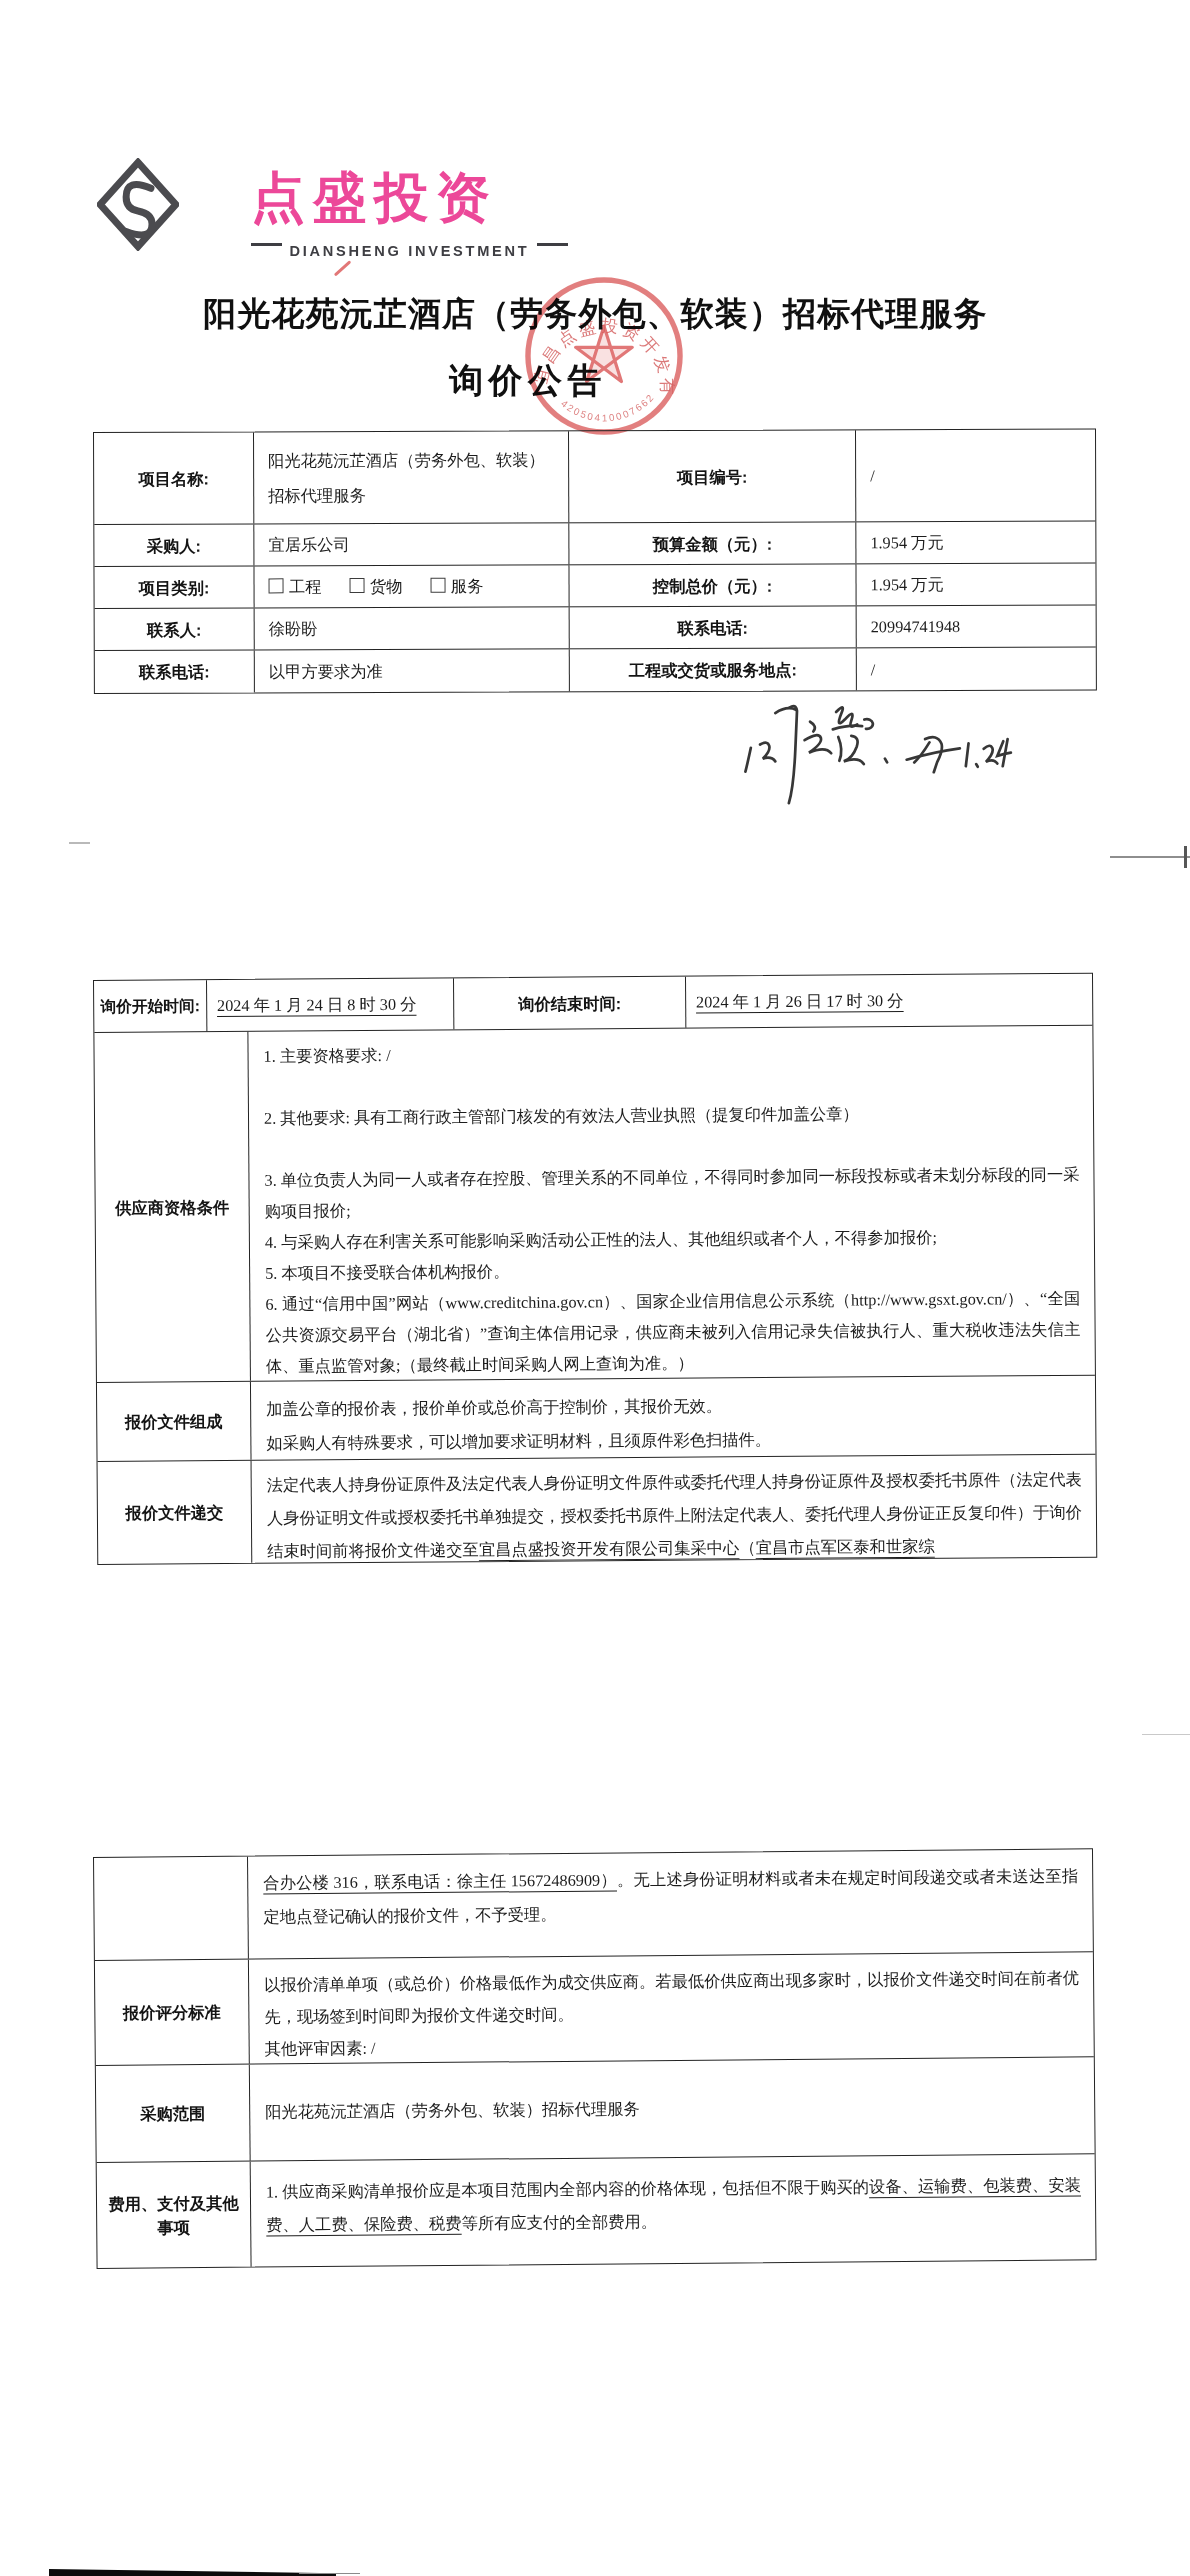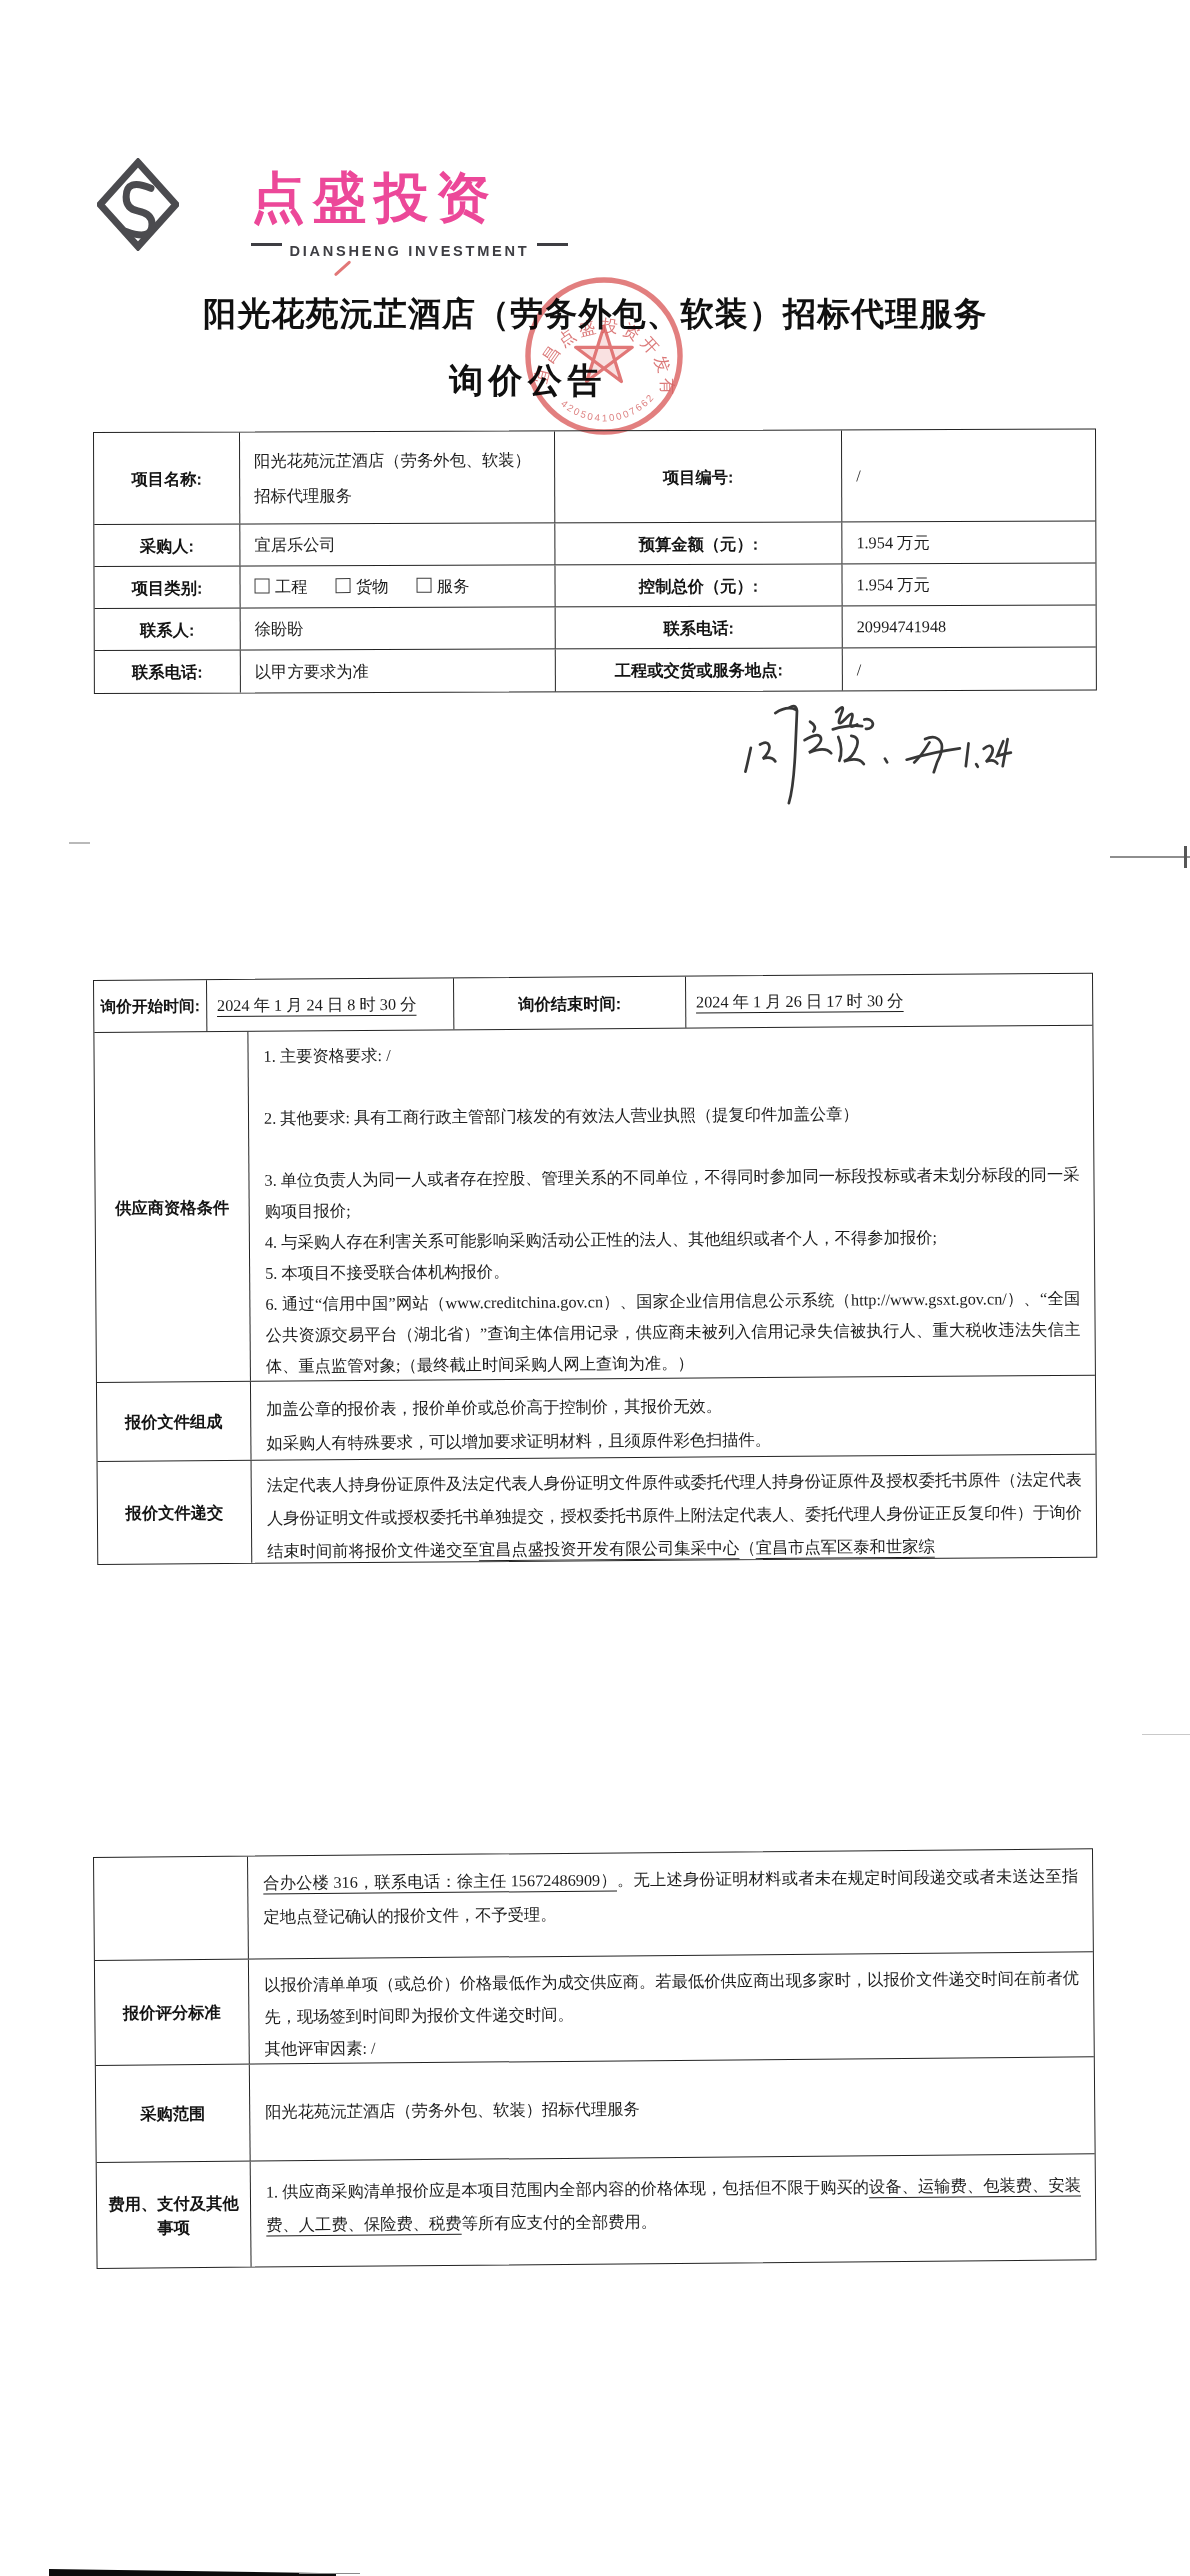--- a/index.html
+++ b/index.html
@@ -43,7 +43,7 @@
   u, .ul{text-decoration:underline;text-underline-offset:4.9px;text-decoration-thickness:1.1px;}
 
   #table1{left:93px;top:432px;width:1001px;transform:rotate(-0.2deg);transform-origin:0 0;}
-  #table1 .c1{width:146px;} #table1 .c2{width:315px;}
+  #table1 .c1{width:160px;} #table1 .c2{width:315px;}
   #table1 .c3{width:287px;} #table1 .c4{flex:1;}
   #table1 .r1{height:91px;} #table1 .r2,#table1 .r3,#table1 .r4{height:42px;} #table1 .r5{height:43px;}
 

